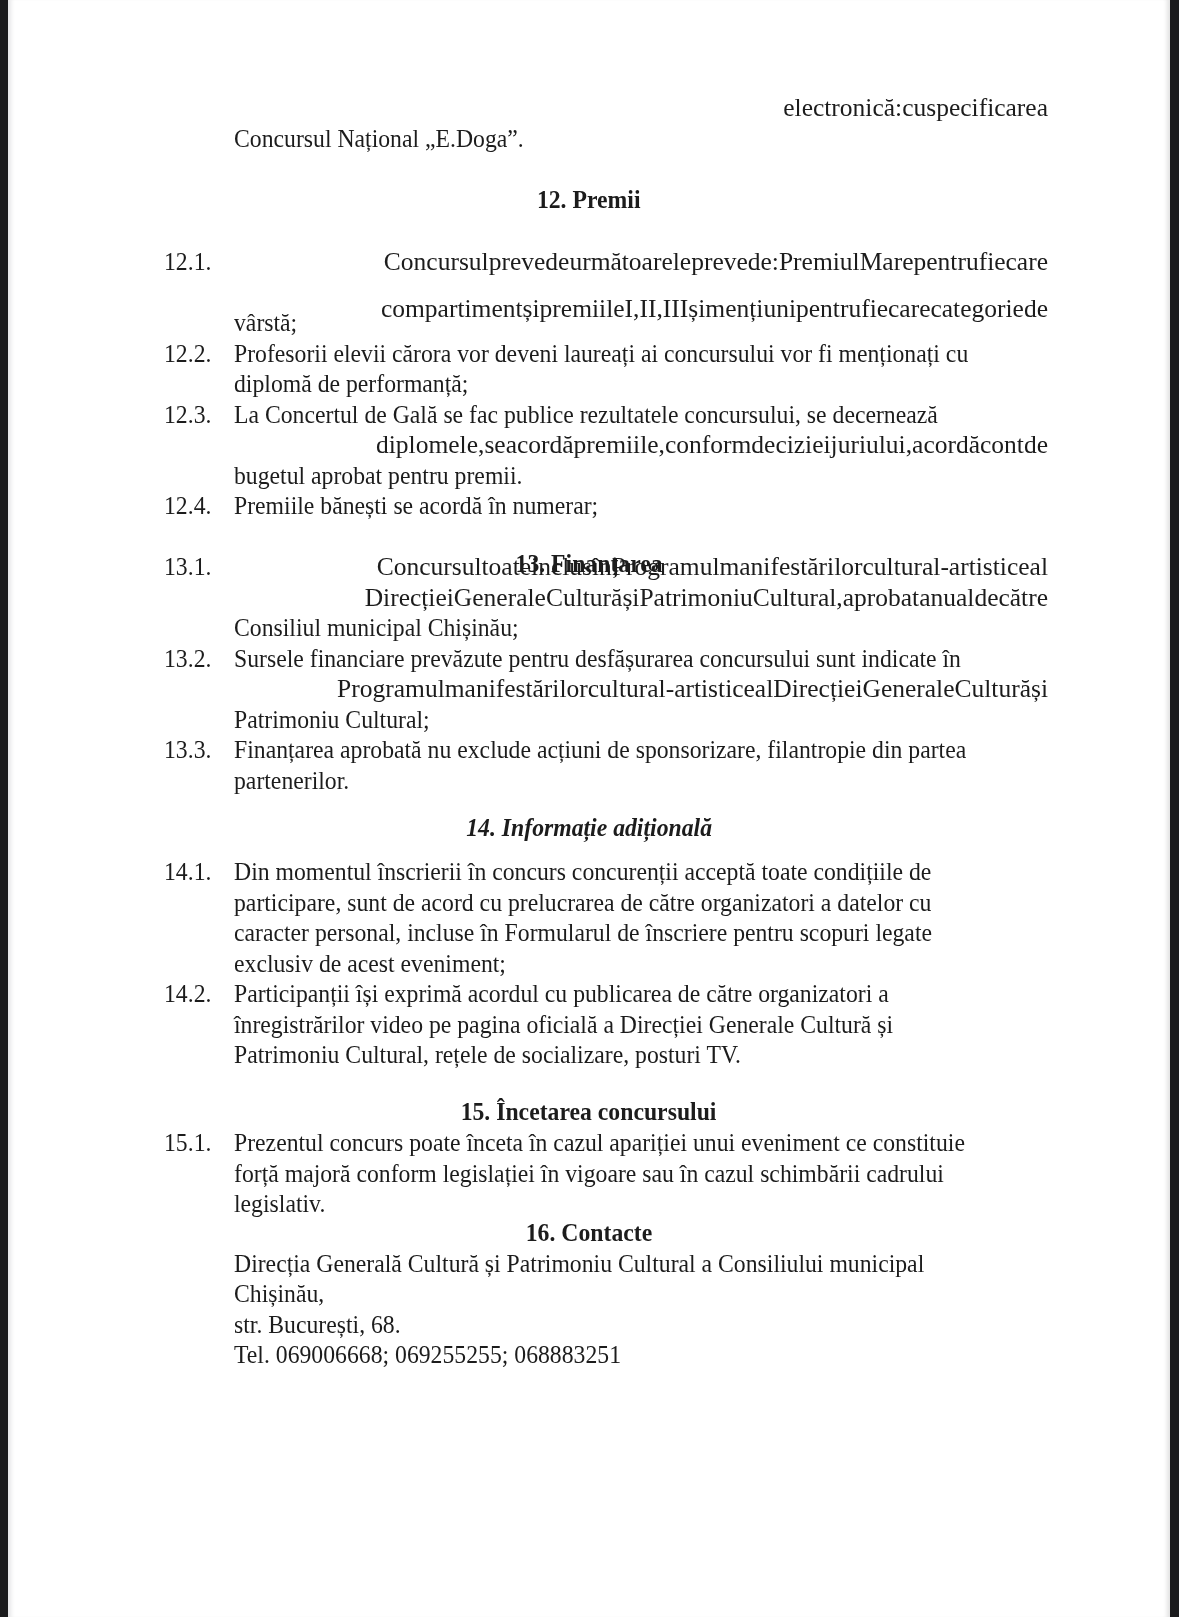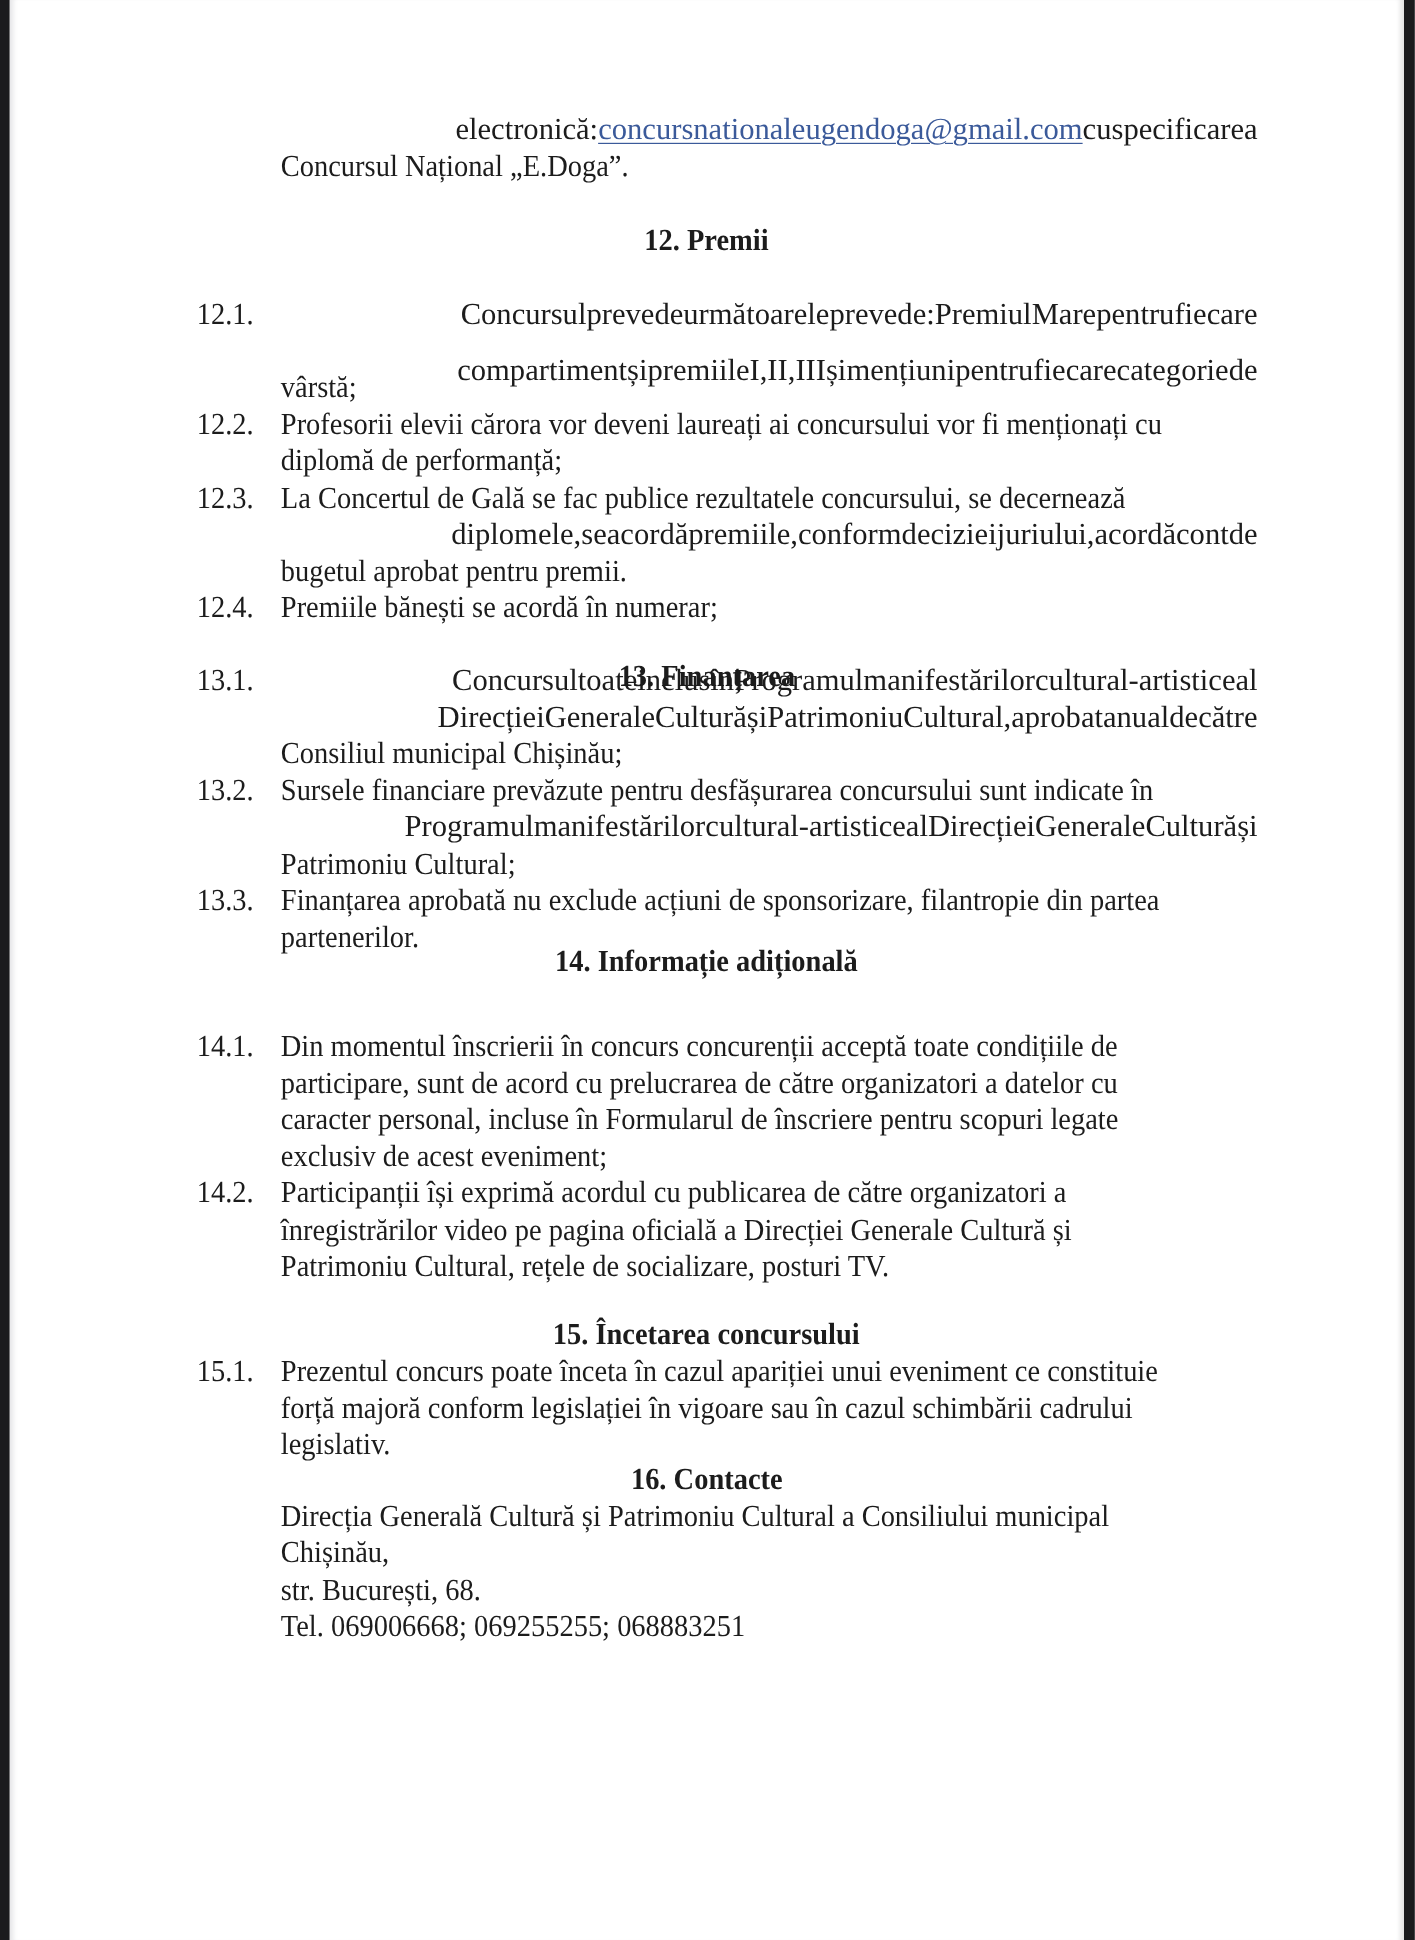--- a/index.html
+++ b/index.html
@@ -82,7 +82,6 @@
 
     <div class="line justify" style="left:226px; top:93px; width:814px;">
       <span>electronică:</span>
-      <span class="link">concursnationaleugendoga@gmail.com</span>
       <span>cu</span>
       <span>specificarea</span>
     </div>

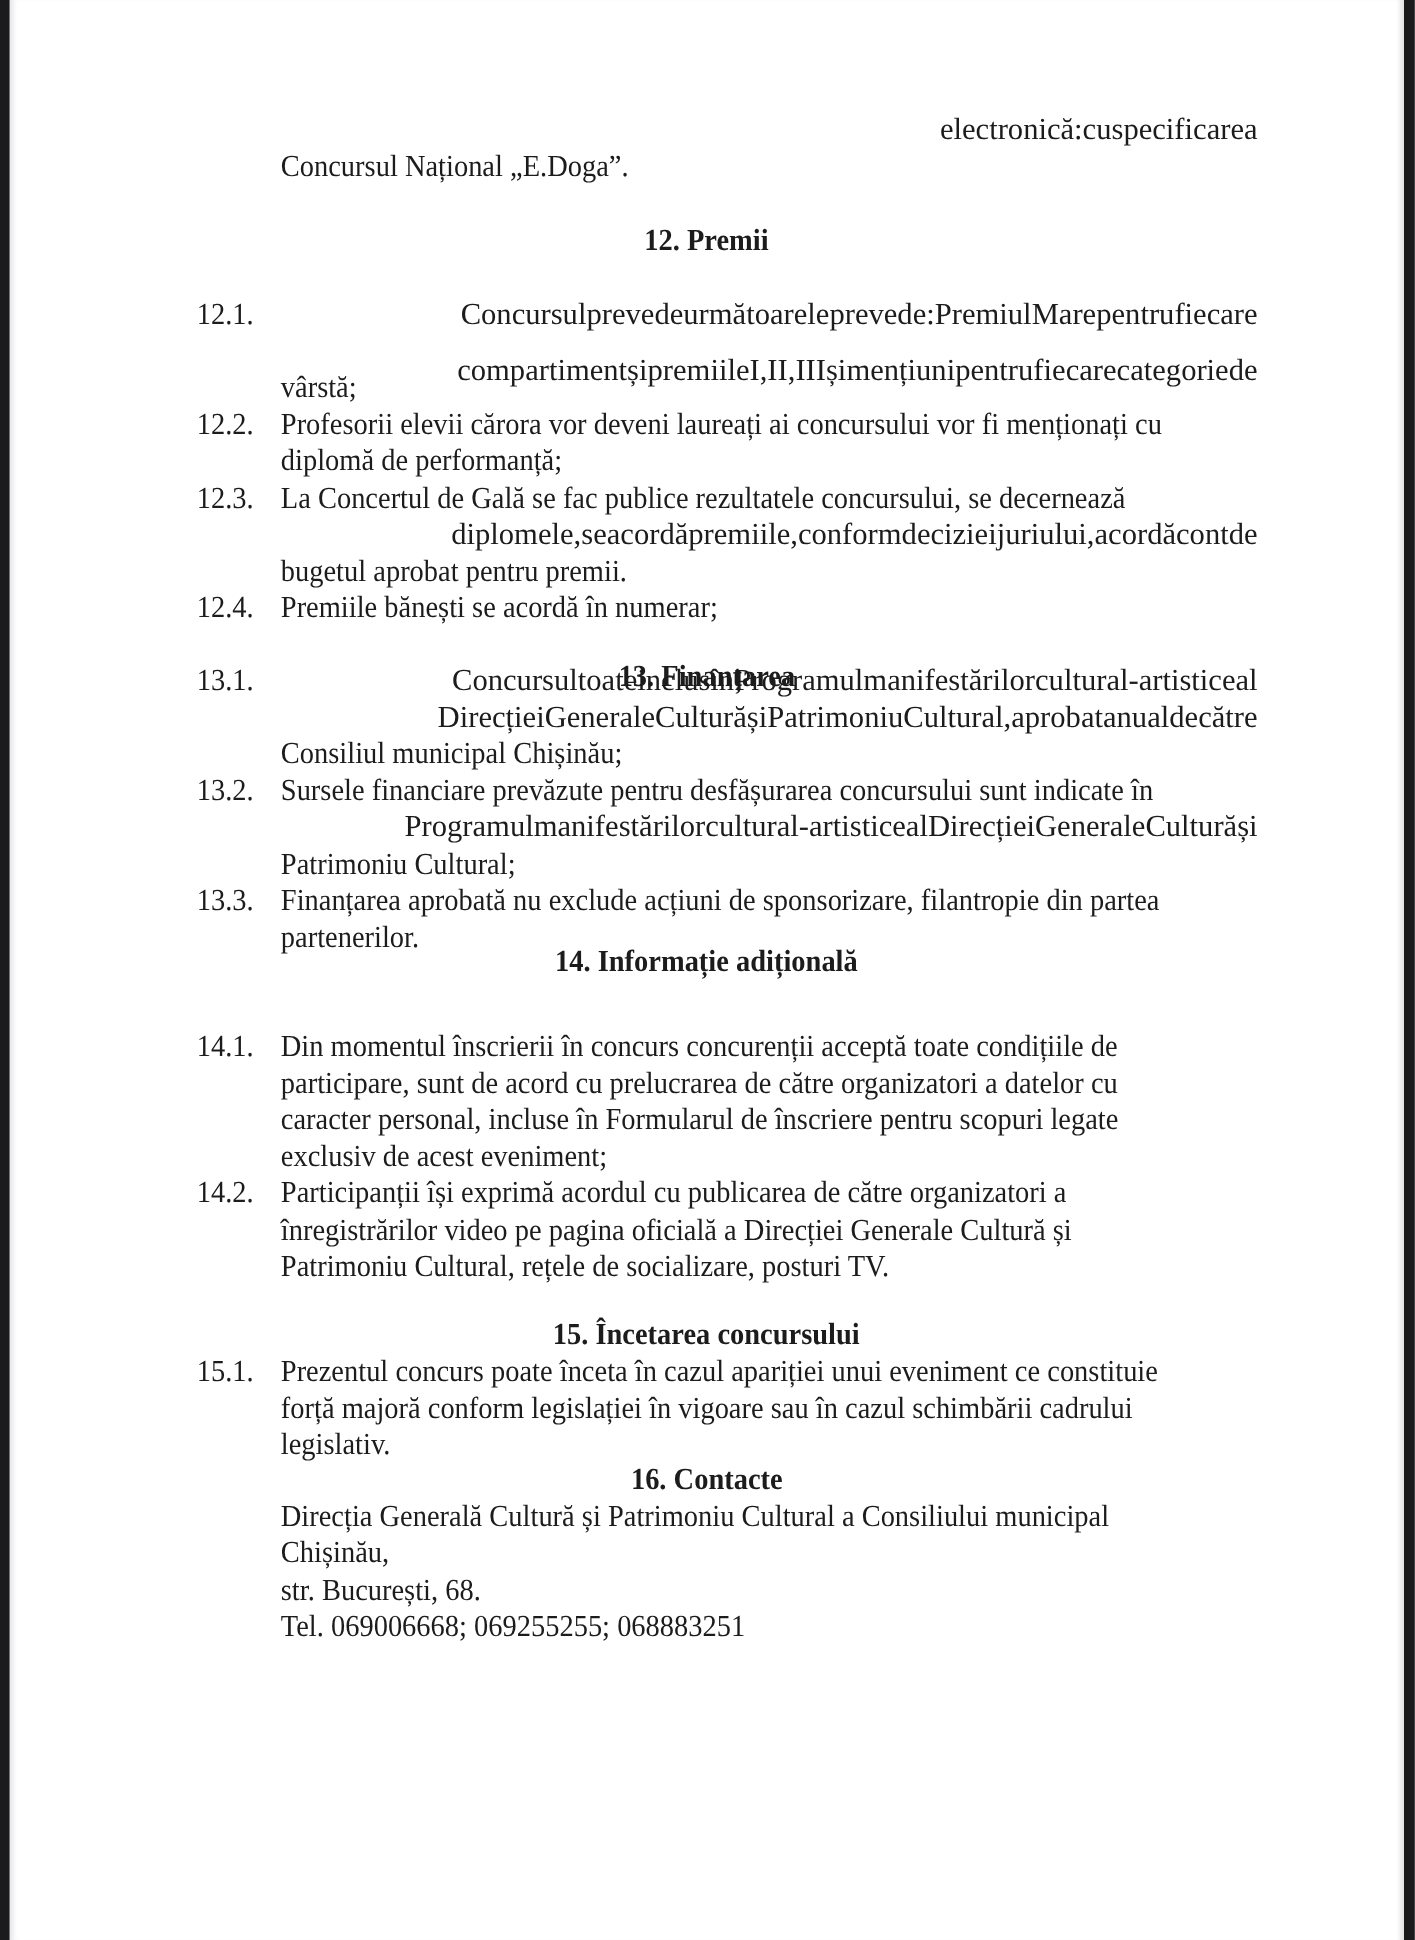--- a/index.html
+++ b/index.html
@@ -175,7 +175,7 @@
       <div class="num" style="top: 735px; left: 156px;">13.3.</div>
       <div class="line" style="left: 226px; top: 735px;">Finanțarea aprobată nu exclude acțiuni de sponsorizare, filantropie din partea</div>
       <div class="line" style="left: 226px; top: 765.5px;">partenerilor.</div>
-      <div class="heading" style="top: 786px;"><span>14.  Informație adițională</span></div>
+      <div class="heading" style="top: 813px; font-style: italic;"><span>14.  Informație adițională</span></div>
       <div class="num" style="top: 857px; left: 156px;">14.1.</div>
       <div class="line" style="left: 226px; top: 857px;">Din momentul înscrierii în concurs concurenții acceptă toate condițiile de</div>
       <div class="line" style="left: 226px; top: 887.5px;">participare, sunt de acord cu prelucrarea de către organizatori a datelor cu</div>

